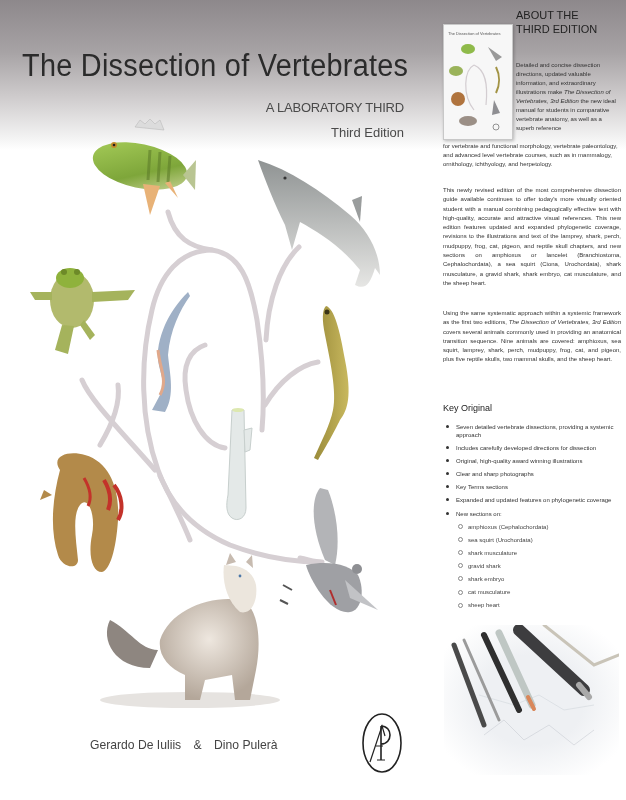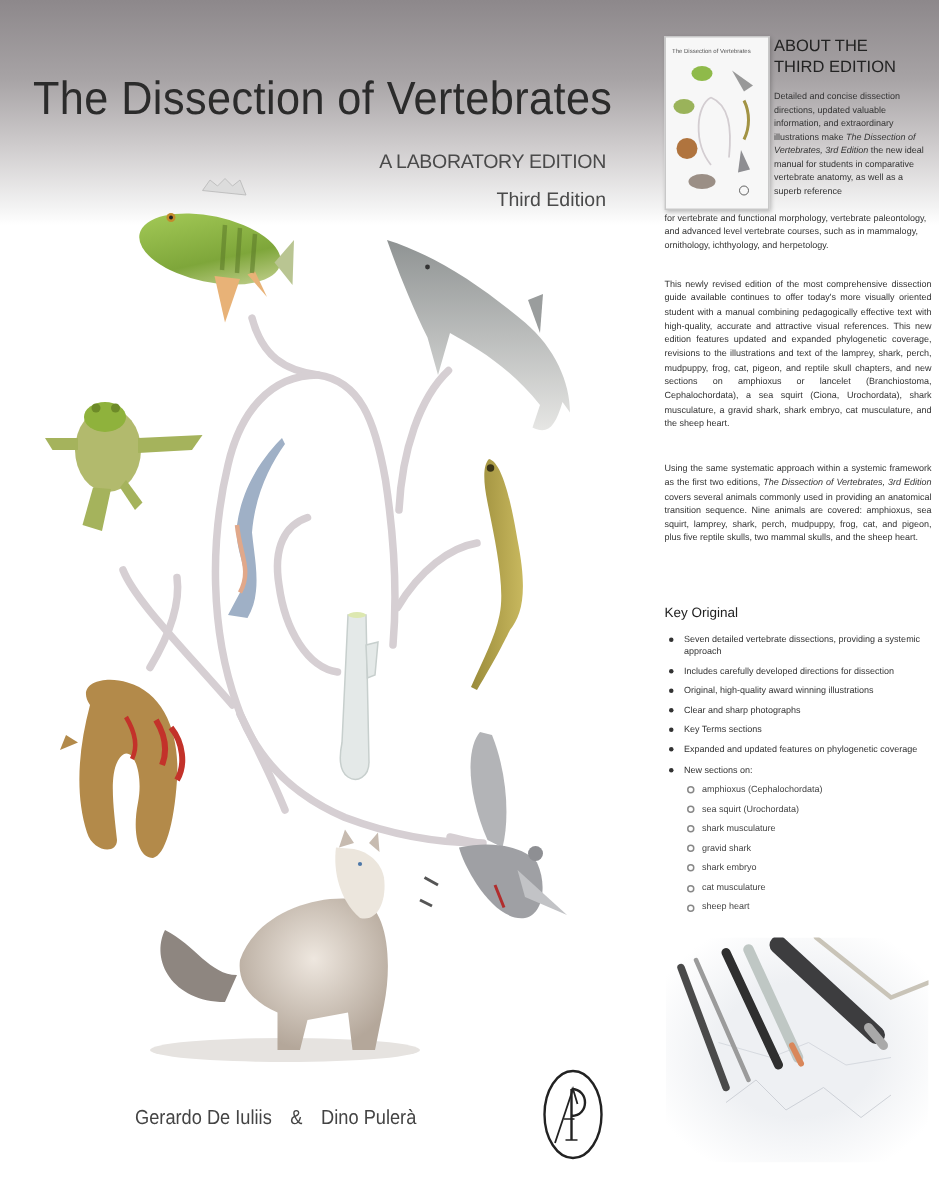--- a/index.html
+++ b/index.html
@@ -36,7 +36,7 @@
     .thumb svg { position: absolute; left: 0; top: 0; }
 
     .about-heading {
-      position: absolute; left: 516px; top: 24px; width: 110px;
+      position: absolute; left: 516px; top: 8px; width: 110px;
       font-size: 11px; line-height: 14px; color: #222; text-transform: uppercase;
     }
     .about-intro {

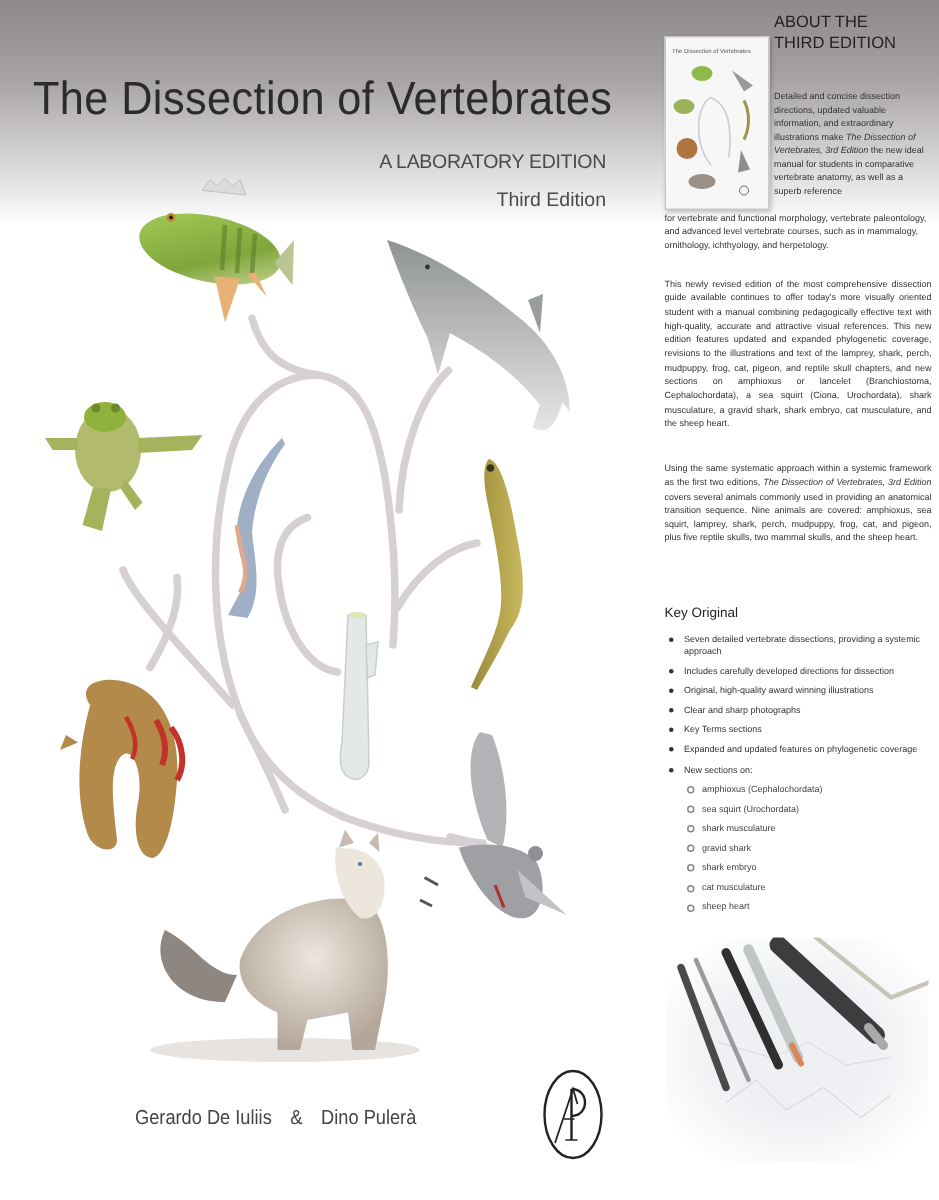--- a/index.html
+++ b/index.html
@@ -189,7 +189,7 @@
 </svg>
 
 <div class="title">The Dissection of Vertebrates</div>
-<div class="subtitle">A LABORATORY EDITION</div>
+<div class="subtitle">A LABORATORY THIRD</div>
 <div class="edition">Third Edition</div>
 
 <div class="thumb">

